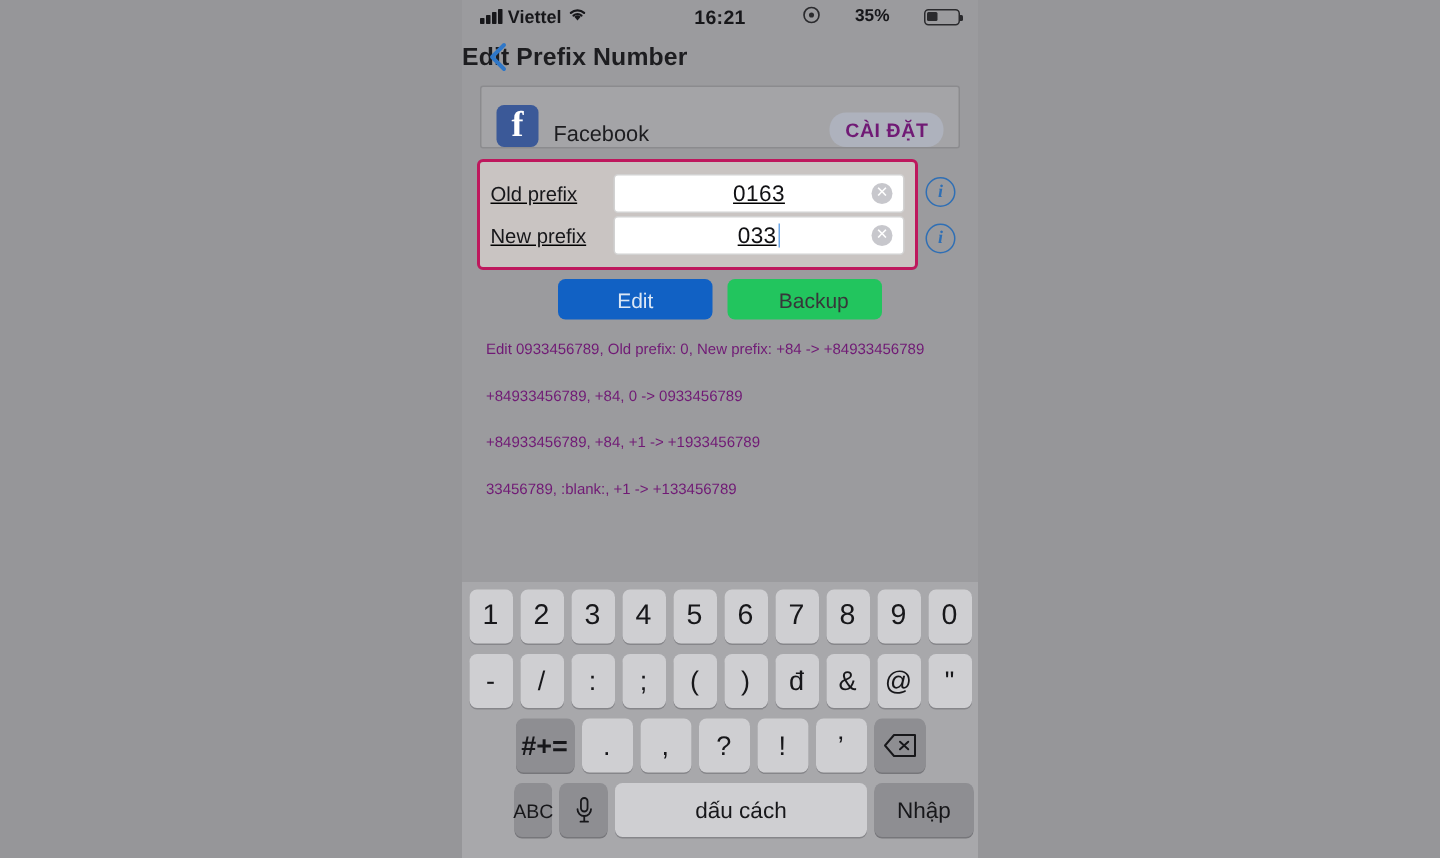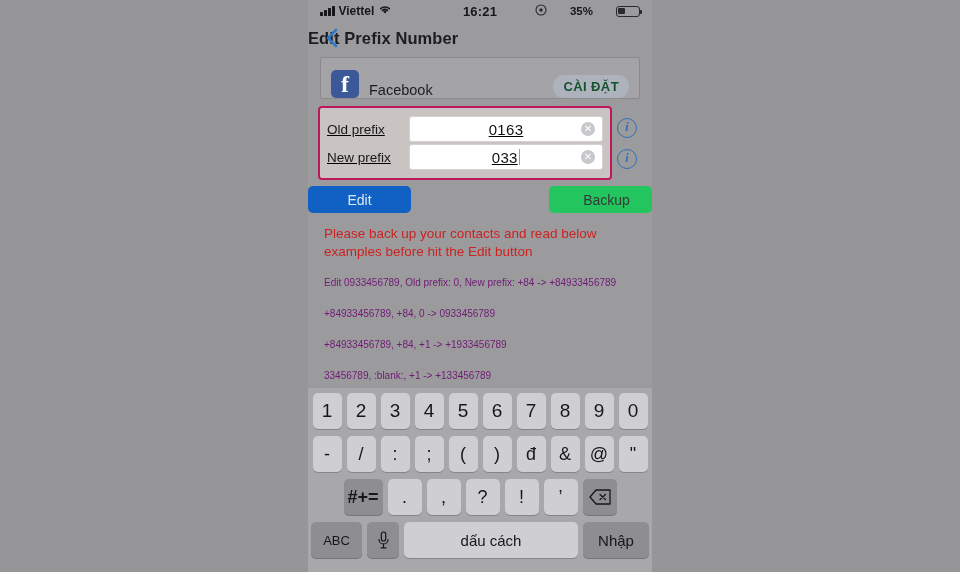--- a/index.html
+++ b/index.html
@@ -153,7 +153,7 @@
   .ad-cta {
     font-size: 13px;
     font-weight: bold;
-    color: #14532d;
+    color: #701a75;
     letter-spacing: .4px;
     background: #aeb2bd;
     border-radius: 11px;

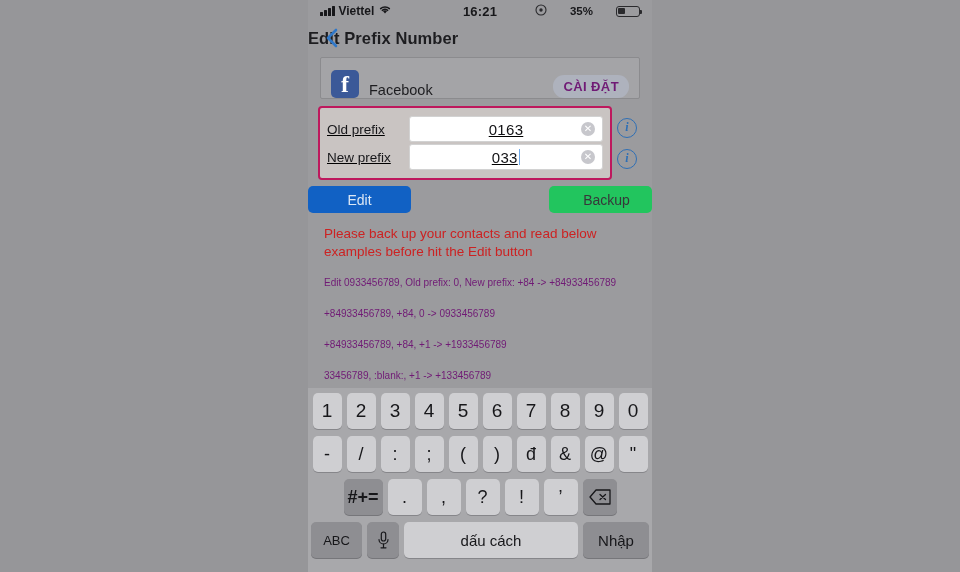--- a/index.html
+++ b/index.html
@@ -255,7 +255,7 @@
   
   #actions {
     display: flex;
-    justify-content: space-between;
+    justify-content: center;
     gap: 10px;
     margin-top: 6px;
   }

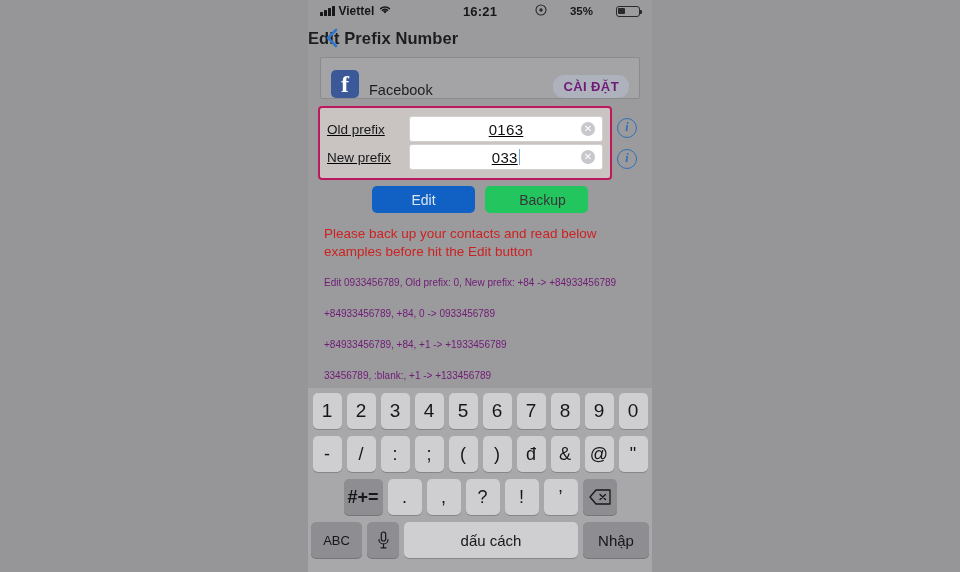--- a/index.html
+++ b/index.html
@@ -432,7 +432,6 @@
     </div>
 
     <div id="content">
-      <div class="warn">Please back up your contacts and read below examples before hit the Edit button</div>
       <div class="example">Edit 0933456789, Old prefix: 0, New prefix: +84 -&gt; +84933456789</div>
       <div class="example">+84933456789, +84, 0 -&gt; 0933456789</div>
       <div class="example">+84933456789, +84, +1 -&gt; +1933456789</div>

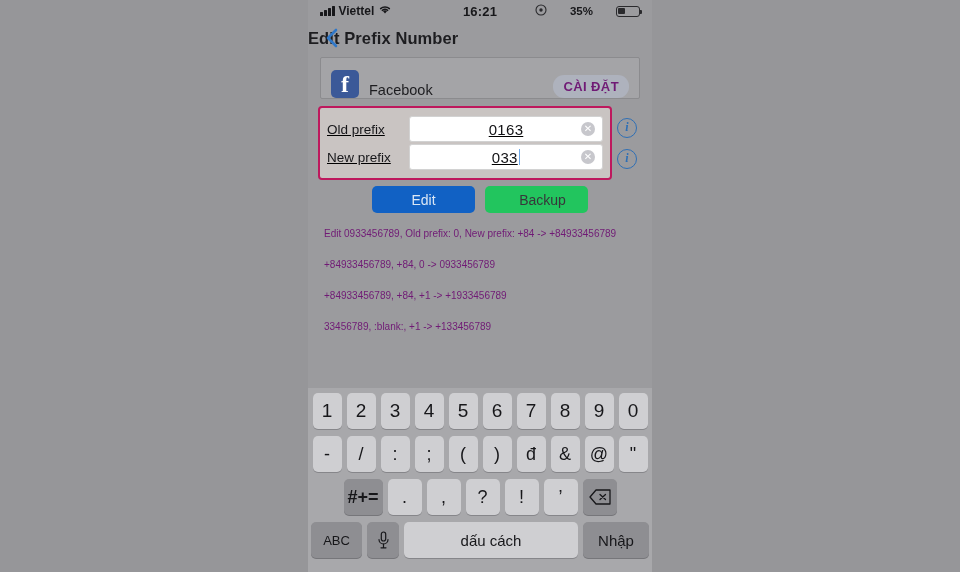--- a/index.html
+++ b/index.html
@@ -335,7 +335,7 @@
   }
   .krow.r3 .key.fn { width: 39px; }
   .krow.r4 .key { height: 36px; }
-  .key.abc  { width: 51px; font-size: 13px; }
+  .key.abc  { width: 25px; font-size: 13px; margin-left: 32px; }
   .key.mic  { width: 32px; font-size: 15px; }
   .key.space { flex: 1 1 auto; font-size: 15px; }
   .key.enter { width: 66px; font-size: 15px; }

